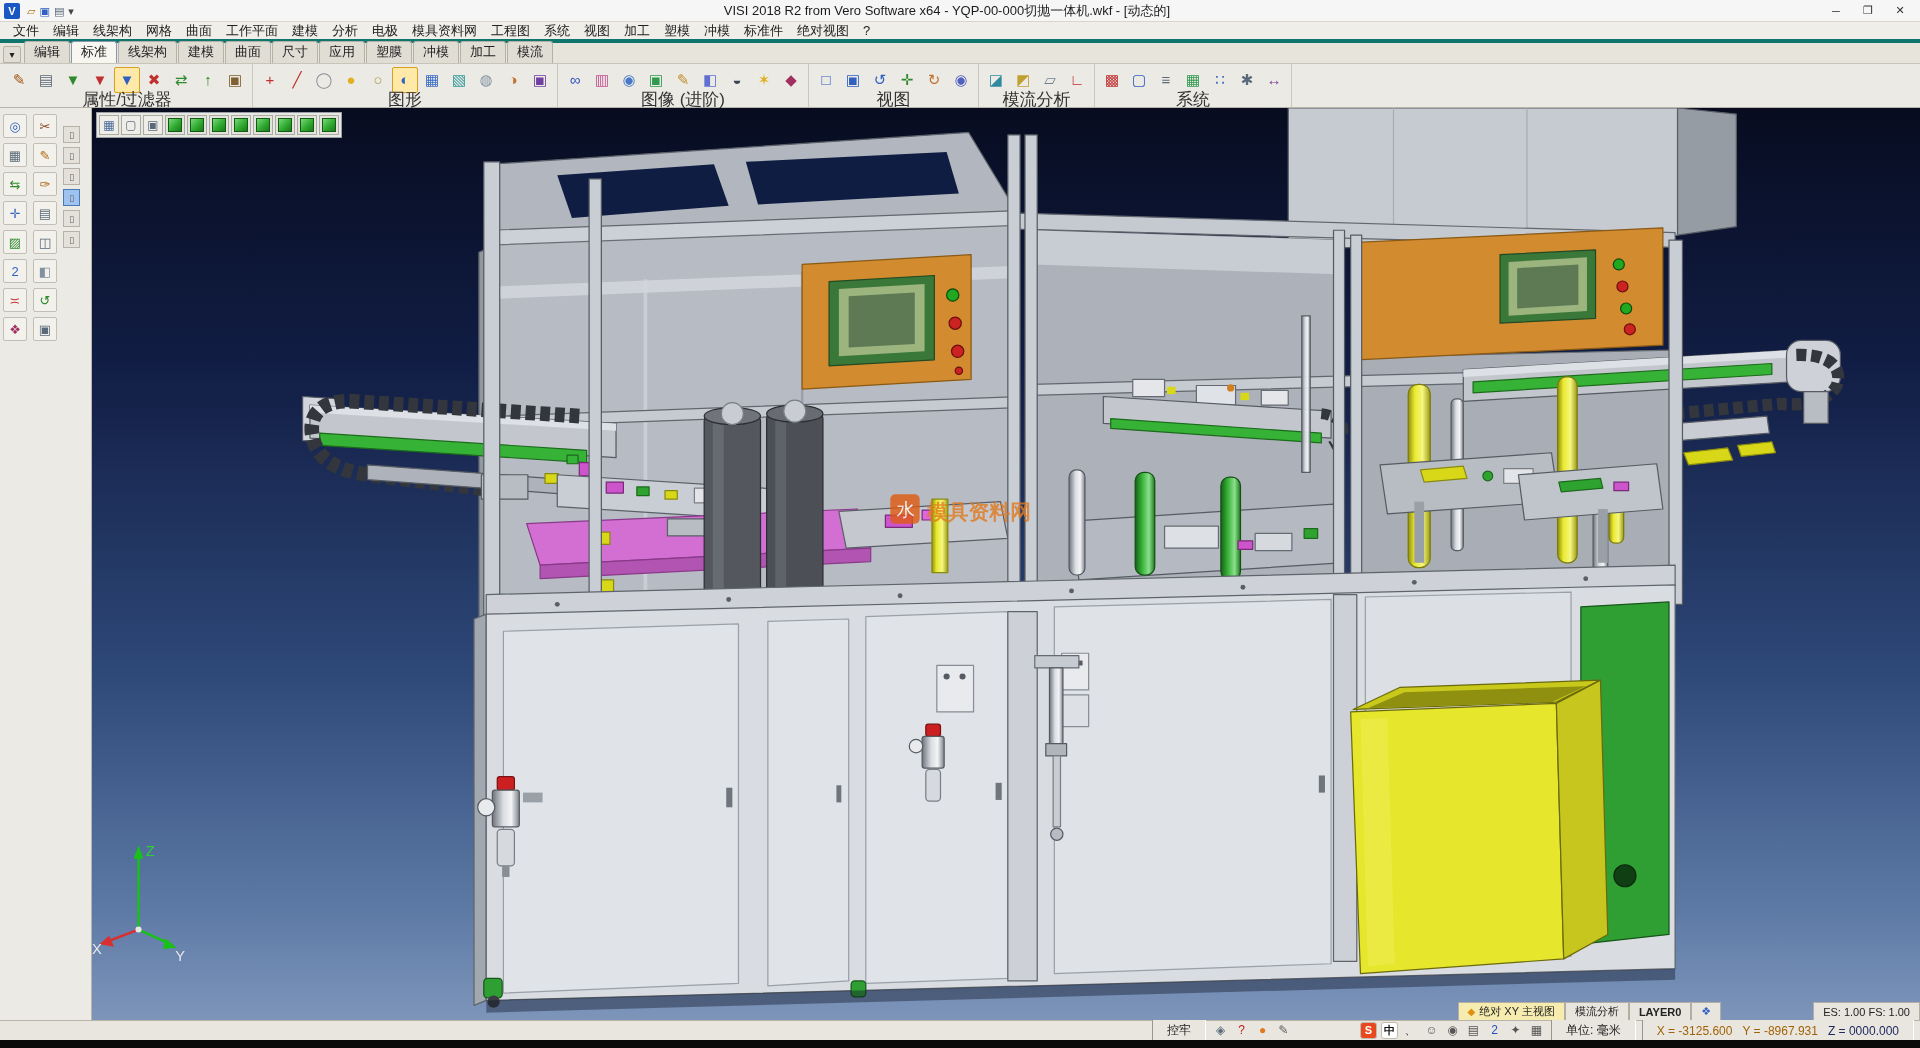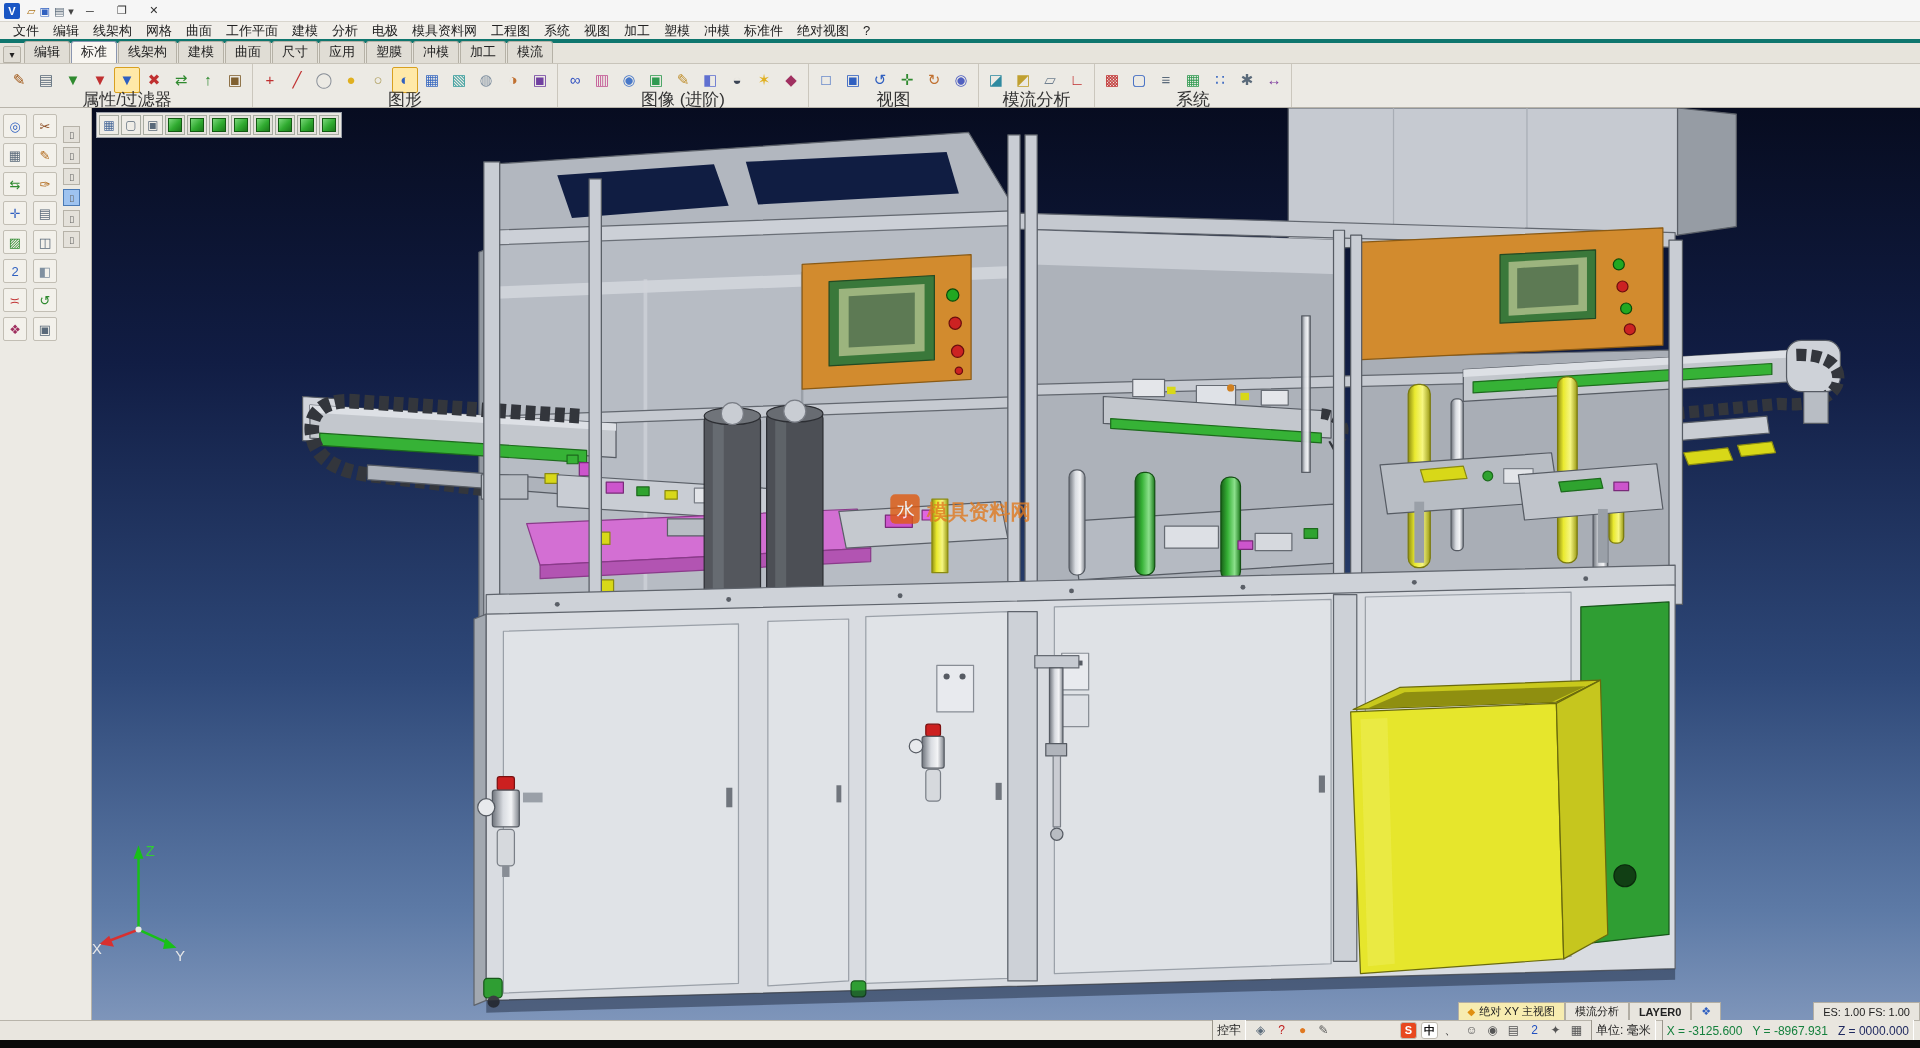--- a/index.html
+++ b/index.html
@@ -104,6 +104,7 @@
       <span style="color: rgb(90, 106, 122);">▤</span>
       <span style="color: rgb(68, 68, 68);">▾</span>
     </div>
+  <div class="title-text">VISI 2018 R2 from Vero Software x64 - YQP-00-000切抛一体机.wkf - [动态的]</div>
   <div class="win-btns">
     <div class="win-btn">─</div>
     <div class="win-btn">❐</div>

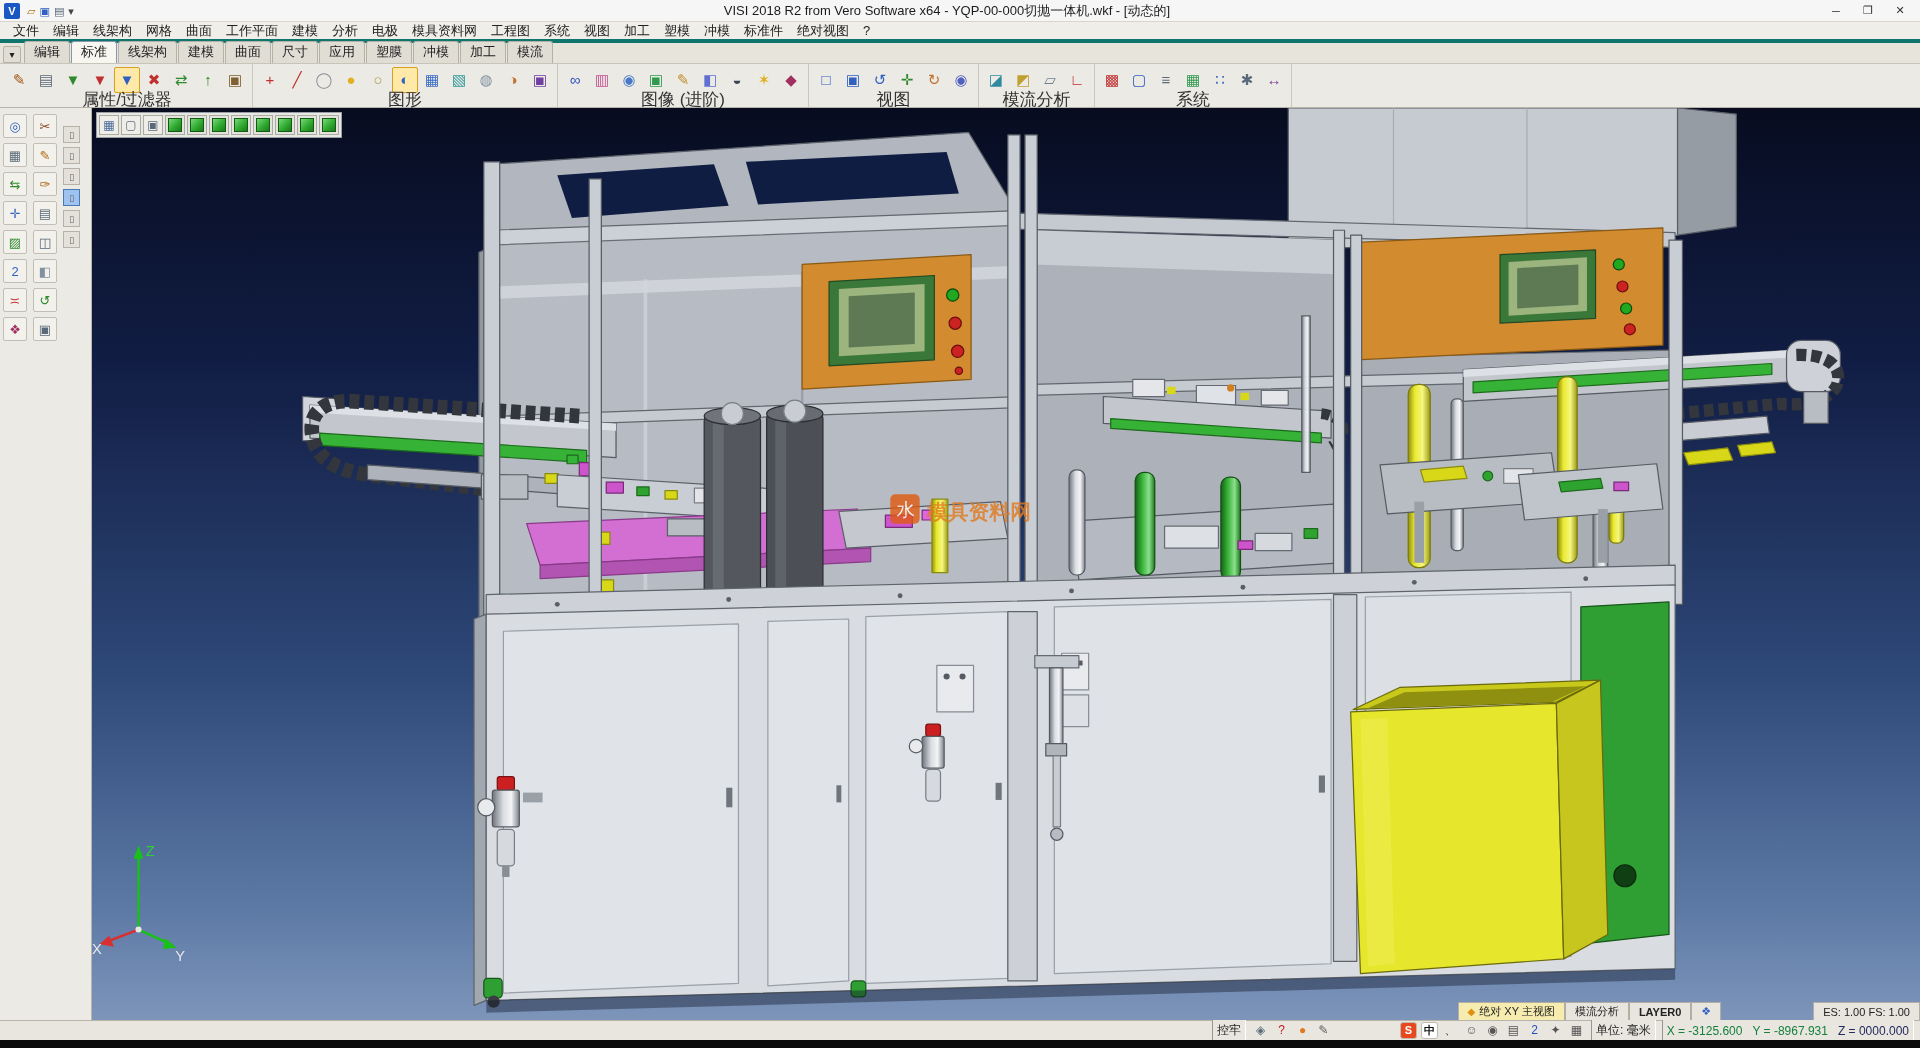--- a/index.html
+++ b/index.html
@@ -81,7 +81,7 @@
     display:flex;align-items:center;font-size:12px;gap:6px;padding:0 6px}
   .spacer{flex:1}
   .sunken{border:1px solid;border-color:#9a968c #ffffff #ffffff #9a968c;background:#e9e6df;
-    padding:0 4px;height:32px;display:flex;align-items:center;white-space:nowrap}
+    padding:0 14px;height:32px;display:flex;align-items:center;white-space:nowrap}
   .sb-icons{display:flex;gap:4px;align-items:center}
   .sb-icon{width:17px;height:17px;display:flex;align-items:center;justify-content:center;
     font-size:12px;line-height:17px}

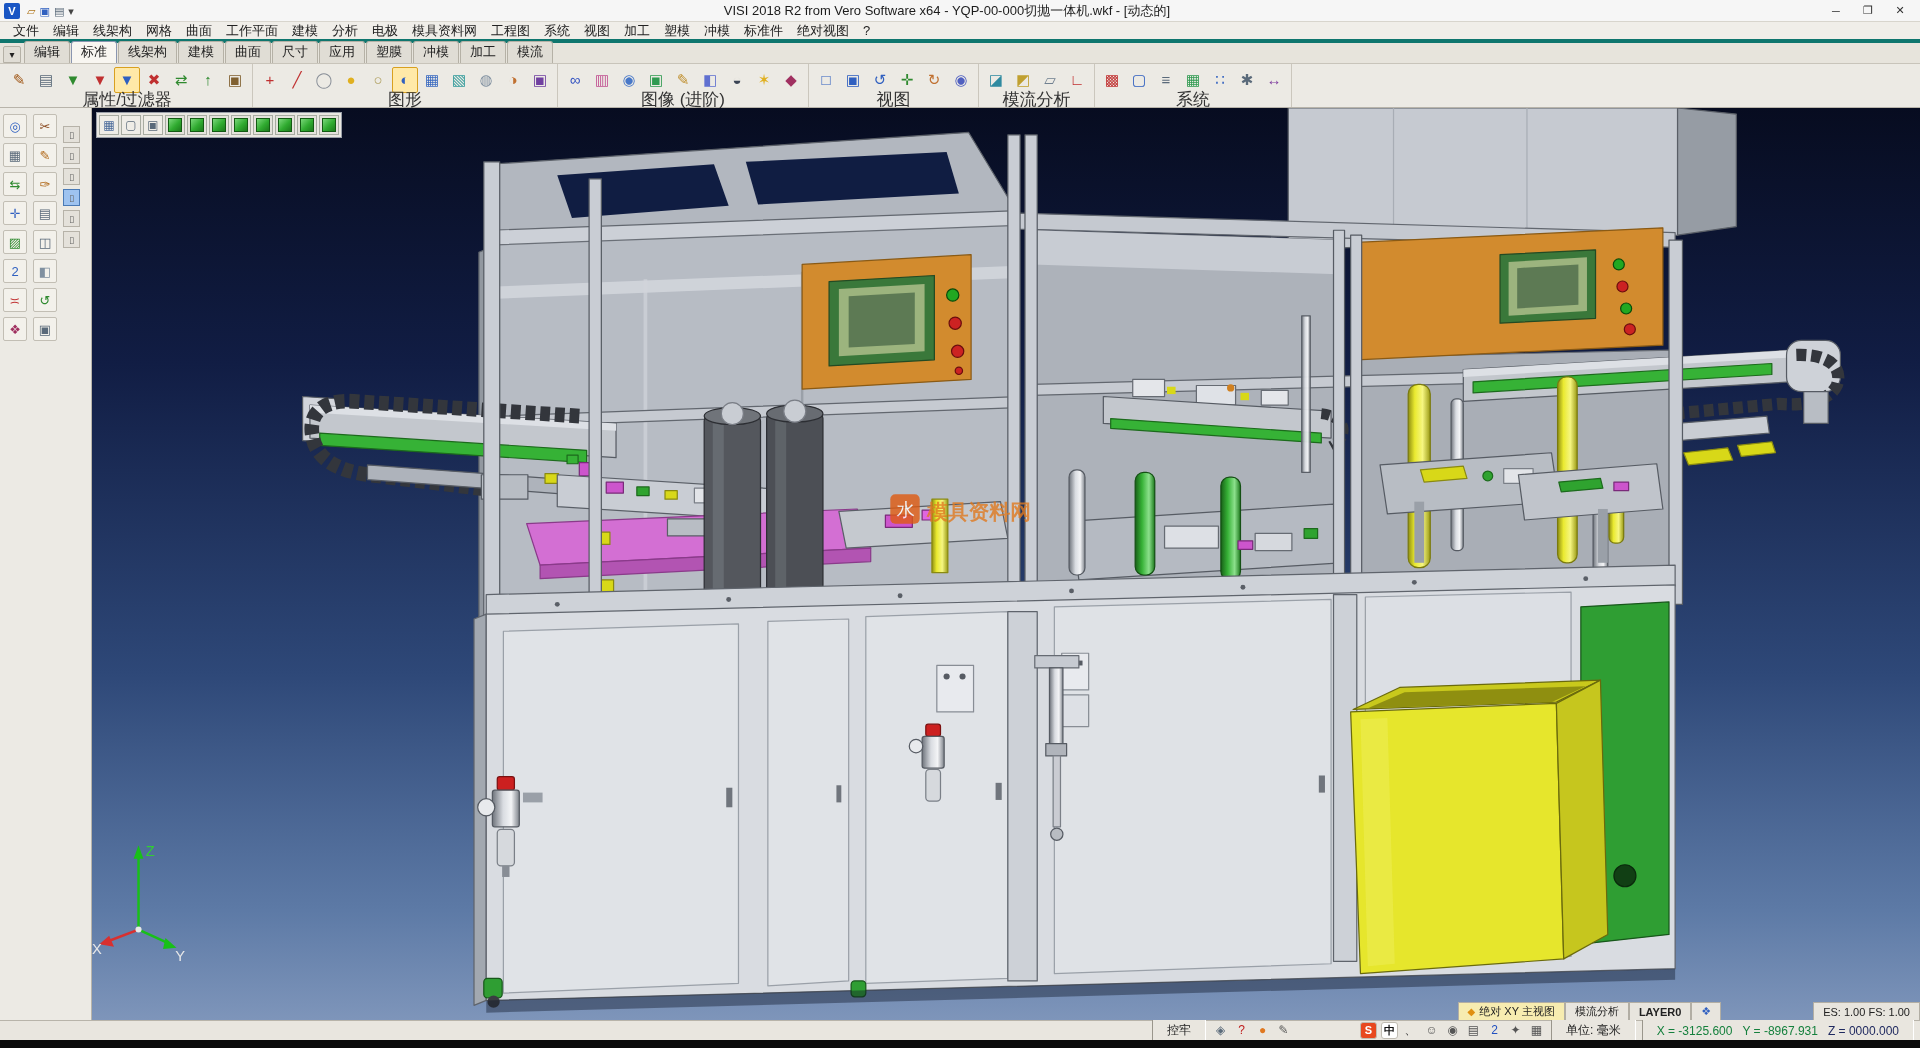--- a/index.html
+++ b/index.html
@@ -88,7 +88,7 @@
   .sb-icon.badge{border-radius:3px;font-weight:bold;font-size:11px;border:1px solid #c0bcb2}
   .sb-gap{width:56px}
   .coords{gap:10px}
-  .coord-x,.coord-y{color:#15803d}
+  .coord-x,.coord-y{color:#a16207}
   .coord-z{color:#202a60}
 
   .taskbar{height:8px;background:#0a0a0a}

